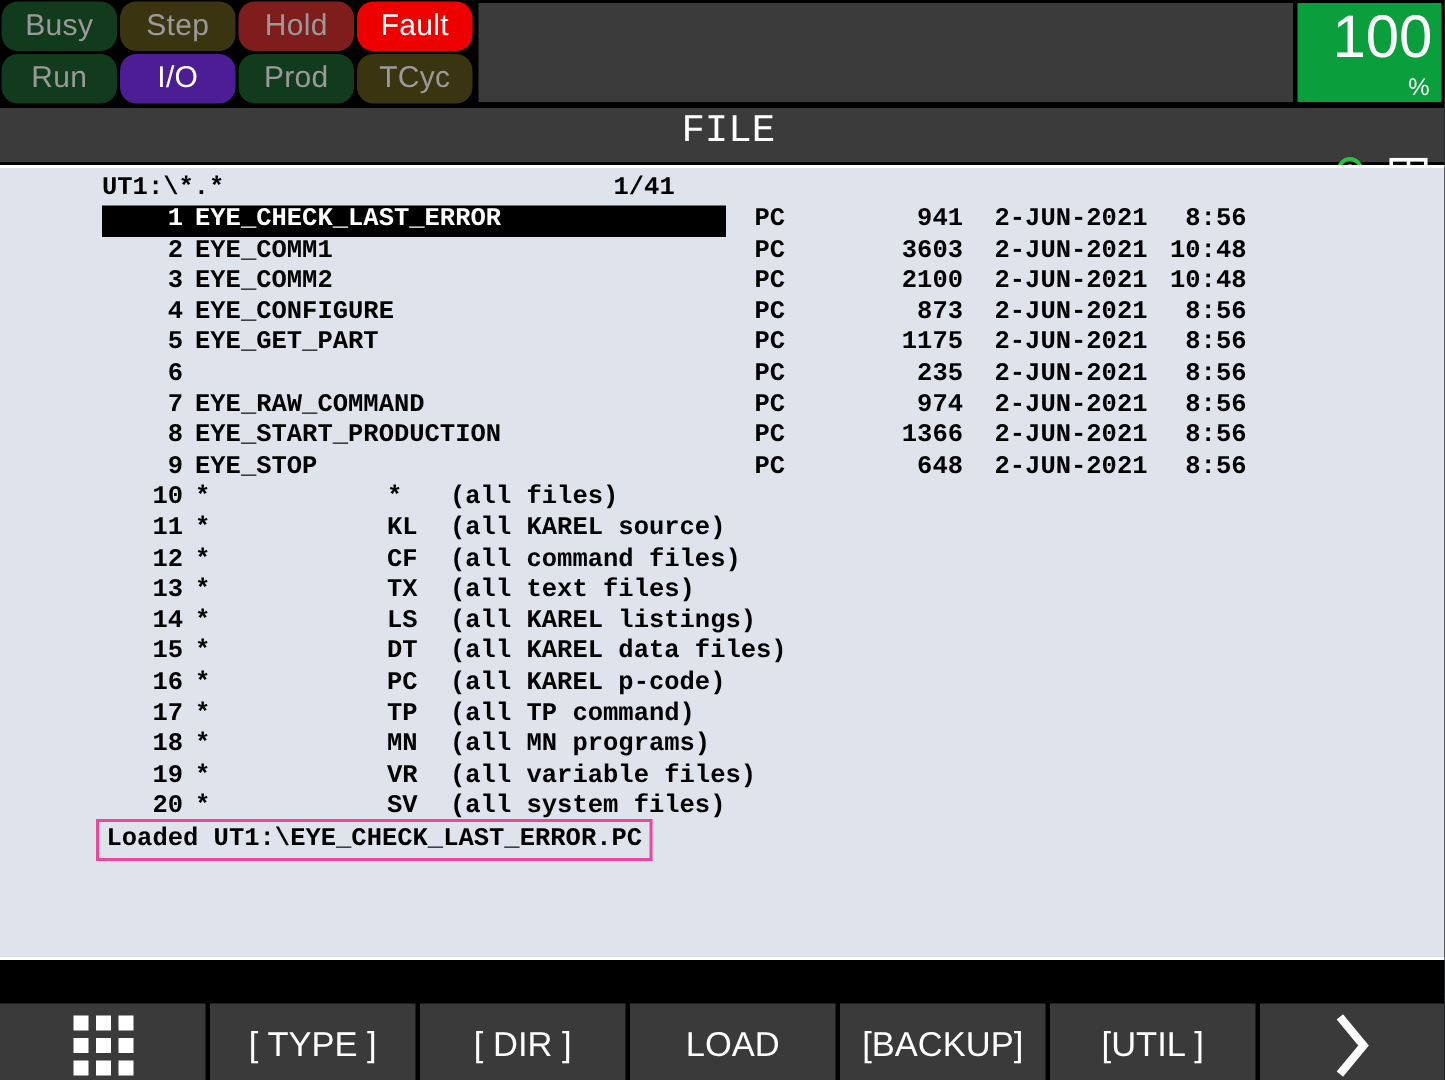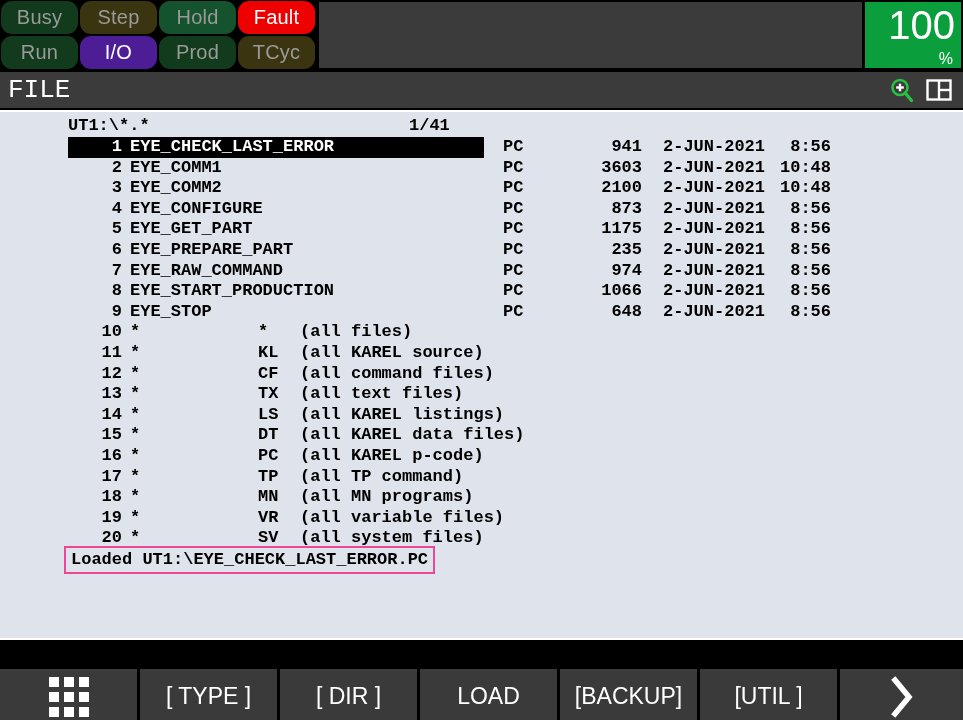--- a/index.html
+++ b/index.html
@@ -59,7 +59,7 @@
     border-radius: 11px;
   }
   .status-tile.olive   { background: #3a3410; }
-  .status-tile.maroon  { background: #14532d; }
+  .status-tile.maroon  { background: #7f1d1d; }
   .status-tile.green   { background: #123b1e; }
   .status-tile.active-red   { background: #ee0000; color: #ffffff; }
   .status-tile.active-green { background: #4c1d95; color: #ffffff; }

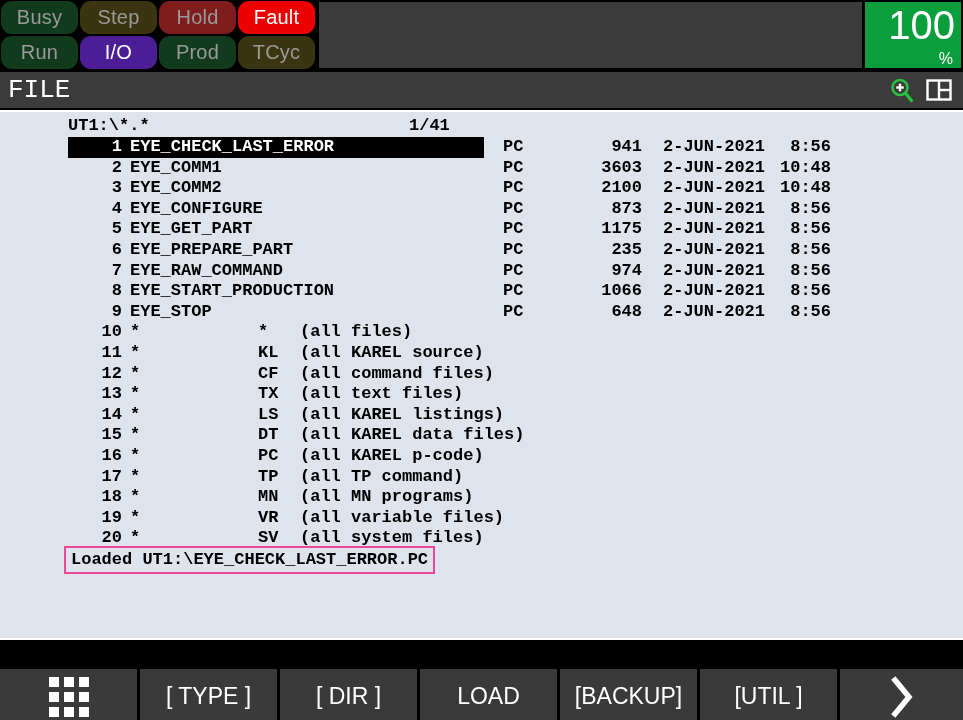--- a/index.html
+++ b/index.html
@@ -104,6 +104,7 @@
     background: #3b3b3b;
     display: flex;
     align-items: center;
+    flex-direction: column;
   }
   #title-text {
     color: #ffffff;

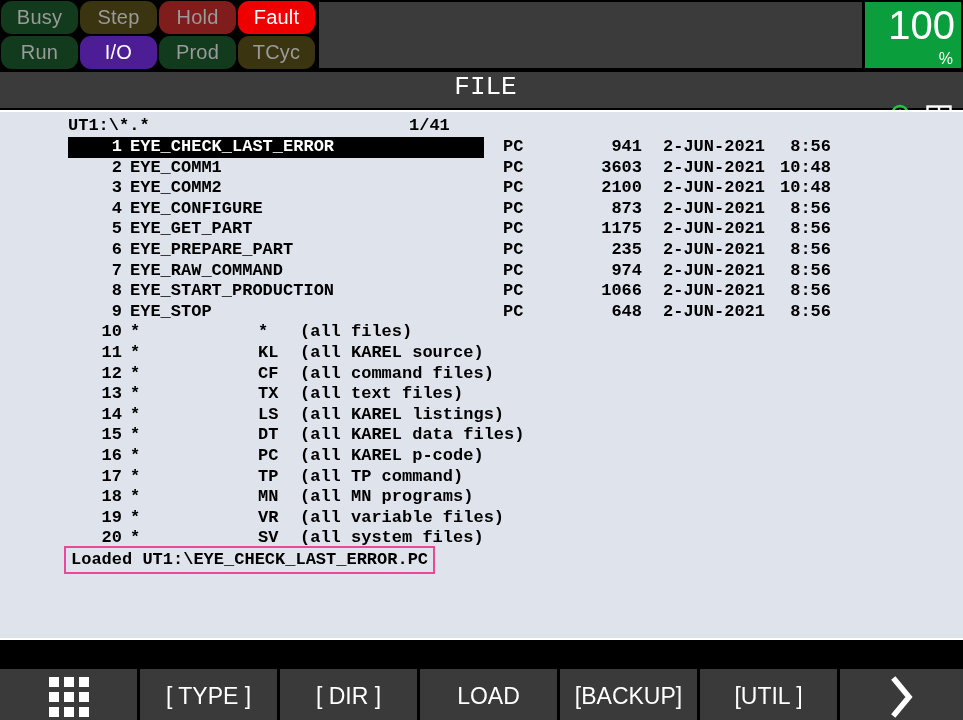--- a/index.html
+++ b/index.html
@@ -287,7 +287,7 @@
         <div class="file-row"><span class="cell-idx">3</span><span class="cell-name">EYE_COMM2</span><span class="cell-type">PC</span><span class="cell-size">2100</span><span class="cell-date">2-JUN-2021</span><span class="cell-time">10:48</span></div>
         <div class="file-row"><span class="cell-idx">4</span><span class="cell-name">EYE_CONFIGURE</span><span class="cell-type">PC</span><span class="cell-size">873</span><span class="cell-date">2-JUN-2021</span><span class="cell-time">8:56</span></div>
         <div class="file-row"><span class="cell-idx">5</span><span class="cell-name">EYE_GET_PART</span><span class="cell-type">PC</span><span class="cell-size">1175</span><span class="cell-date">2-JUN-2021</span><span class="cell-time">8:56</span></div>
-        <div class="file-row"><span class="cell-idx">6</span><span class="cell-name">EYE_PREPARE_PART</span><span class="cell-type">PC</span><span class="cell-size">235</span><span class="cell-date">2-JUN-2021</span><span class="cell-time">8:56</span></div>
+        <div class="file-row"><span class="cell-idx">6</span><span class="cell-type">PC</span><span class="cell-size">235</span><span class="cell-date">2-JUN-2021</span><span class="cell-time">8:56</span></div>
         <div class="file-row"><span class="cell-idx">7</span><span class="cell-name">EYE_RAW_COMMAND</span><span class="cell-type">PC</span><span class="cell-size">974</span><span class="cell-date">2-JUN-2021</span><span class="cell-time">8:56</span></div>
         <div class="file-row"><span class="cell-idx">8</span><span class="cell-name">EYE_START_PRODUCTION</span><span class="cell-type">PC</span><span class="cell-size">1066</span><span class="cell-date">2-JUN-2021</span><span class="cell-time">8:56</span></div>
         <div class="file-row"><span class="cell-idx">9</span><span class="cell-name">EYE_STOP</span><span class="cell-type">PC</span><span class="cell-size">648</span><span class="cell-date">2-JUN-2021</span><span class="cell-time">8:56</span></div>

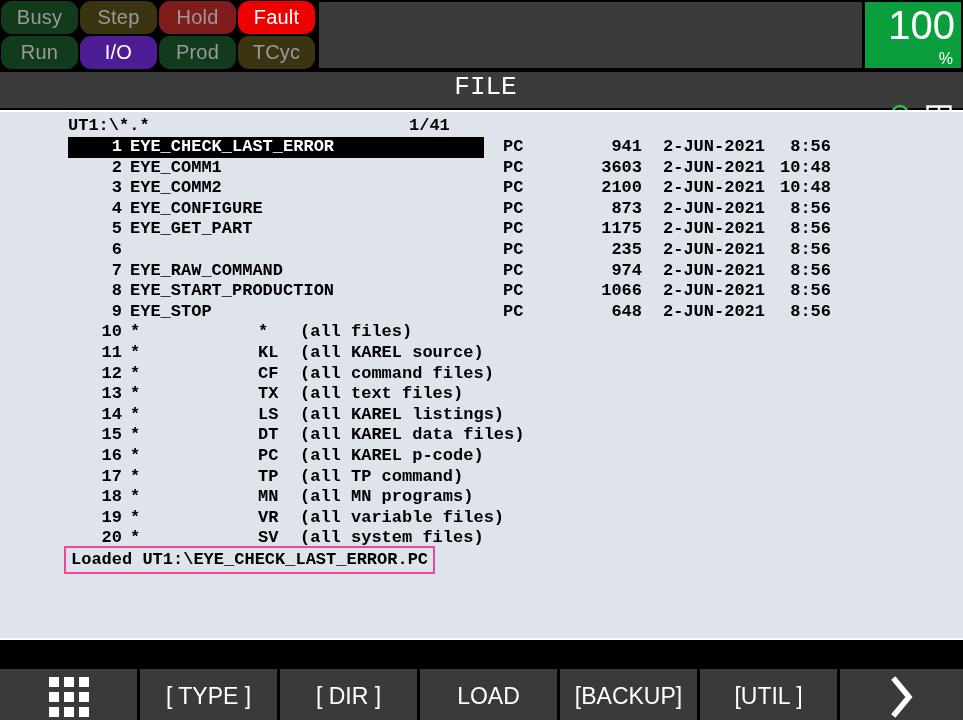--- a/index.html
+++ b/index.html
@@ -289,7 +289,7 @@
         <div class="file-row"><span class="cell-idx">5</span><span class="cell-name">EYE_GET_PART</span><span class="cell-type">PC</span><span class="cell-size">1175</span><span class="cell-date">2-JUN-2021</span><span class="cell-time">8:56</span></div>
         <div class="file-row"><span class="cell-idx">6</span><span class="cell-type">PC</span><span class="cell-size">235</span><span class="cell-date">2-JUN-2021</span><span class="cell-time">8:56</span></div>
         <div class="file-row"><span class="cell-idx">7</span><span class="cell-name">EYE_RAW_COMMAND</span><span class="cell-type">PC</span><span class="cell-size">974</span><span class="cell-date">2-JUN-2021</span><span class="cell-time">8:56</span></div>
-        <div class="file-row"><span class="cell-idx">8</span><span class="cell-name">EYE_START_PRODUCTION</span><span class="cell-type">PC</span><span class="cell-size">1066</span><span class="cell-date">2-JUN-2021</span><span class="cell-time">8:56</span></div>
+        <div class="file-row"><span class="cell-idx">8</span><span class="cell-name">EYE_START_PRODUCTION</span><span class="cell-type">PC</span><span class="cell-size">1366</span><span class="cell-date">2-JUN-2021</span><span class="cell-time">8:56</span></div>
         <div class="file-row"><span class="cell-idx">9</span><span class="cell-name">EYE_STOP</span><span class="cell-type">PC</span><span class="cell-size">648</span><span class="cell-date">2-JUN-2021</span><span class="cell-time">8:56</span></div>
         <div class="file-row"><span class="cell-idx">10</span><span class="cell-name">*</span><span class="cell-ext">*</span><span class="cell-desc">(all files)</span></div>
         <div class="file-row"><span class="cell-idx">11</span><span class="cell-name">*</span><span class="cell-ext">KL</span><span class="cell-desc">(all KAREL source)</span></div>

